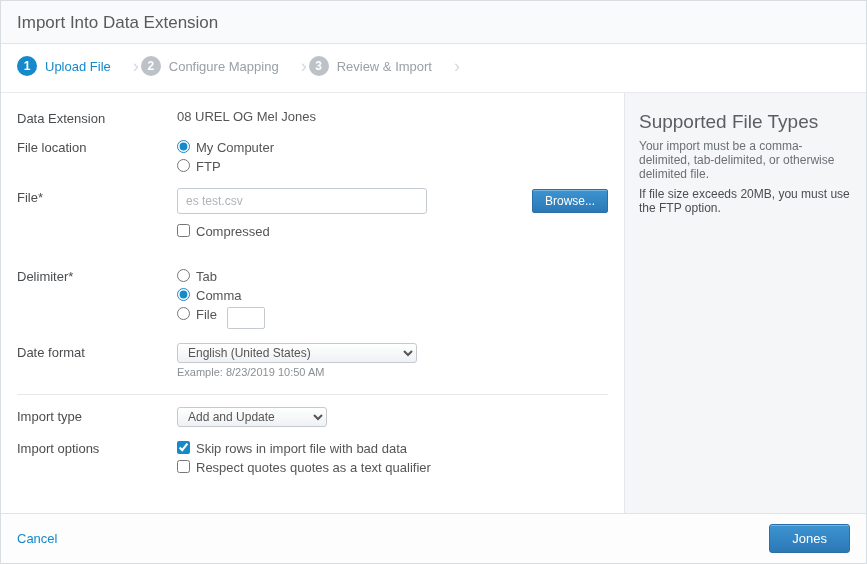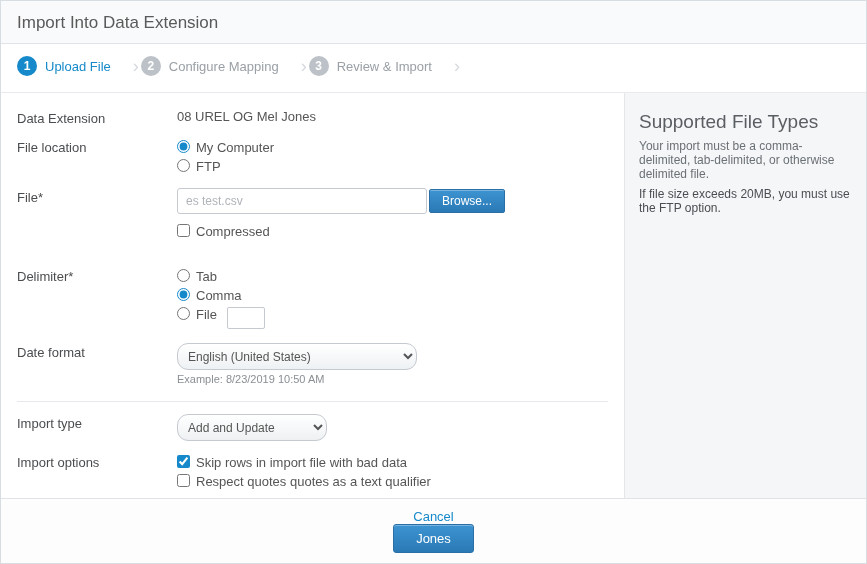--- a/index.html
+++ b/index.html
@@ -112,6 +112,7 @@
     display: flex;
     gap: 2px;
     align-items: center;
+    justify-content: space-between;
   }
   .file-input {
     width: 250px;

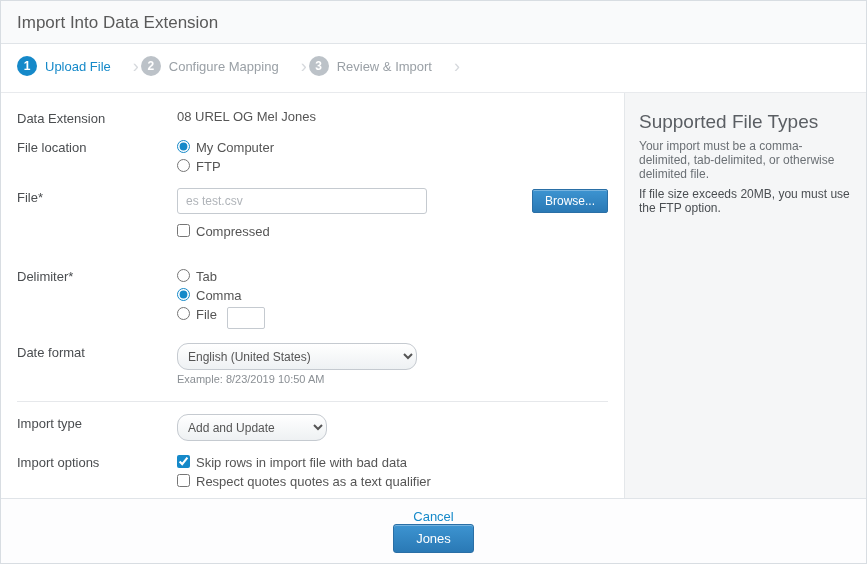--- a/index.html
+++ b/index.html
@@ -147,8 +147,8 @@
   }
     select {
     border: 1px solid #c5cad0;
-    border-radius: 11px;
-    height: 27px;
+    border-radius: 3px;
+    height: 20px;
     font-size: 12px;
     color: #555;
     padding: 0 6px;

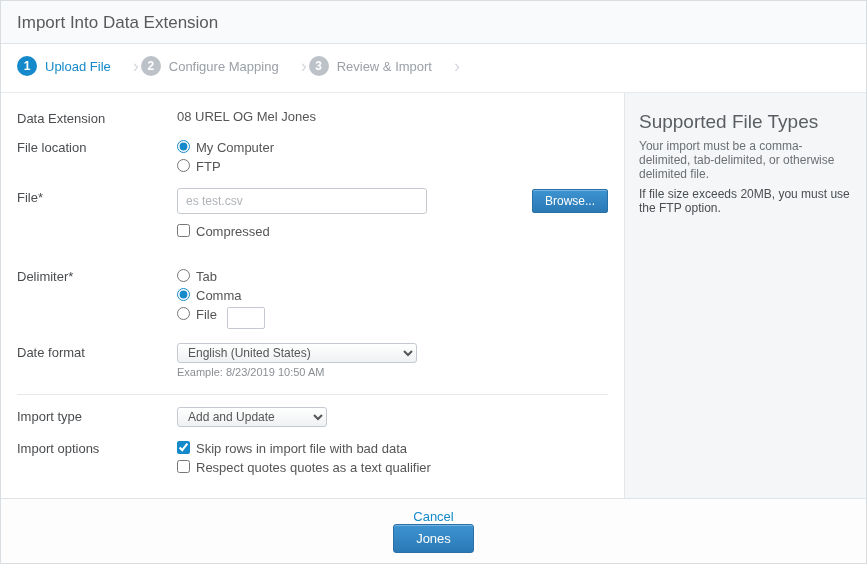--- a/index.html
+++ b/index.html
@@ -173,7 +173,6 @@
     justify-content: space-between;
     align-items: center;
     background: #fdfdfe;
-    flex-direction: column;
   }
   .link-cancel {
     color: #1589c9;

